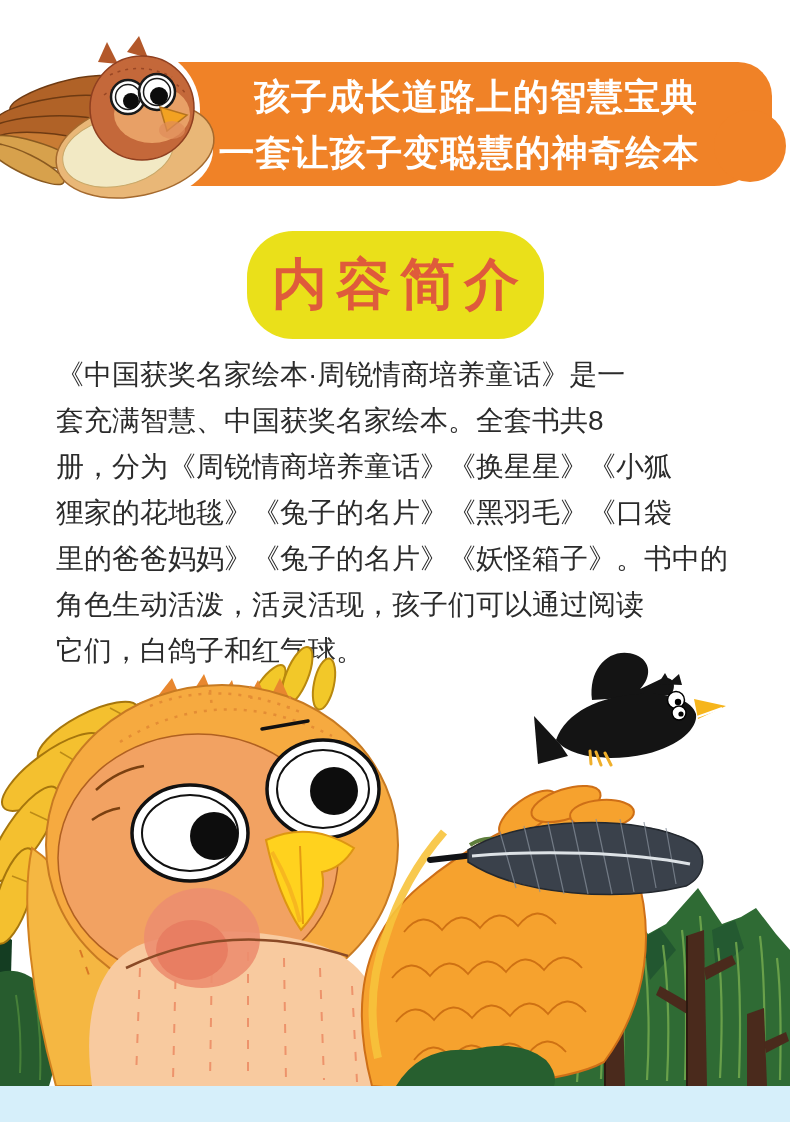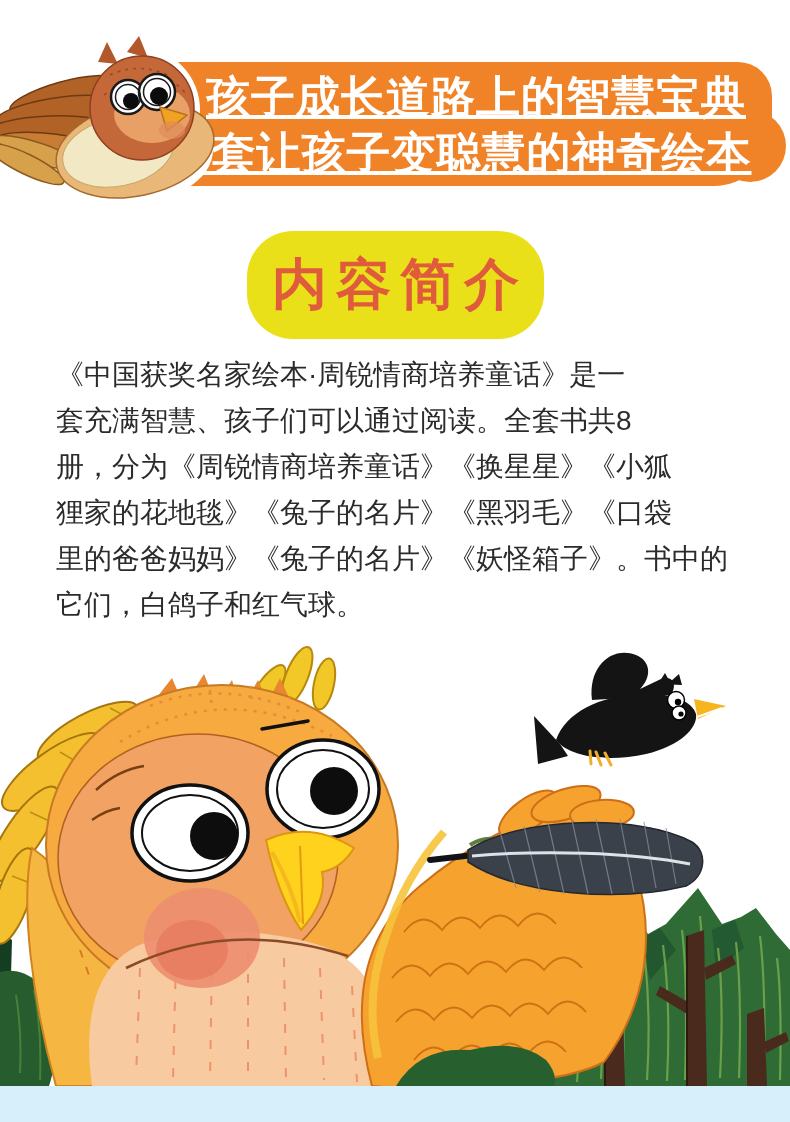--- a/index.html
+++ b/index.html
@@ -22,7 +22,7 @@
   .banner-text{
     position:relative;z-index:2;color:var(--banner-text);
     font-weight:bold;text-align:center;letter-spacing:1px;
-    font-size:44px;line-height:56px;text-decoration:underline;
+    font-size:36px;line-height:56px;
   }
   .banner-line1{margin-top:7px;padding-left:46px;}
   .banner-line2{padding-left:12px;}

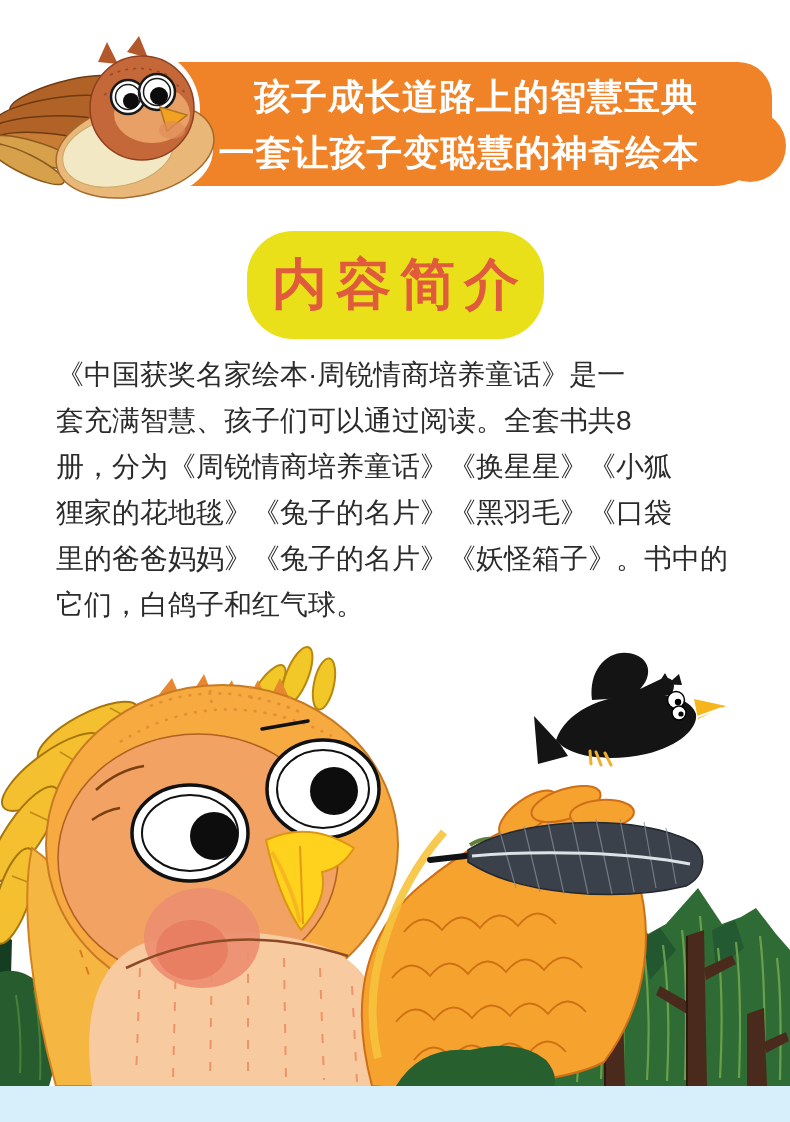--- a/index.html
+++ b/index.html
@@ -110,7 +110,7 @@
 
   <div class="intro">
     <div class="intro-line">《中国获奖名家绘本·周锐情商培养童话》是一</div>
-    <div class="intro-line">套充满智慧、孩子们可以通过阅读。全套书共8</div>
+    <div class="intro-line">套充满智慧、中国获奖名家绘本。全套书共8</div>
     <div class="intro-line">册，分为《周锐情商培养童话》《换星星》《小狐</div>
     <div class="intro-line">狸家的花地毯》《兔子的名片》《黑羽毛》《口袋</div>
     <div class="intro-line">里的爸爸妈妈》《兔子的名片》《妖怪箱子》。书中的</div>

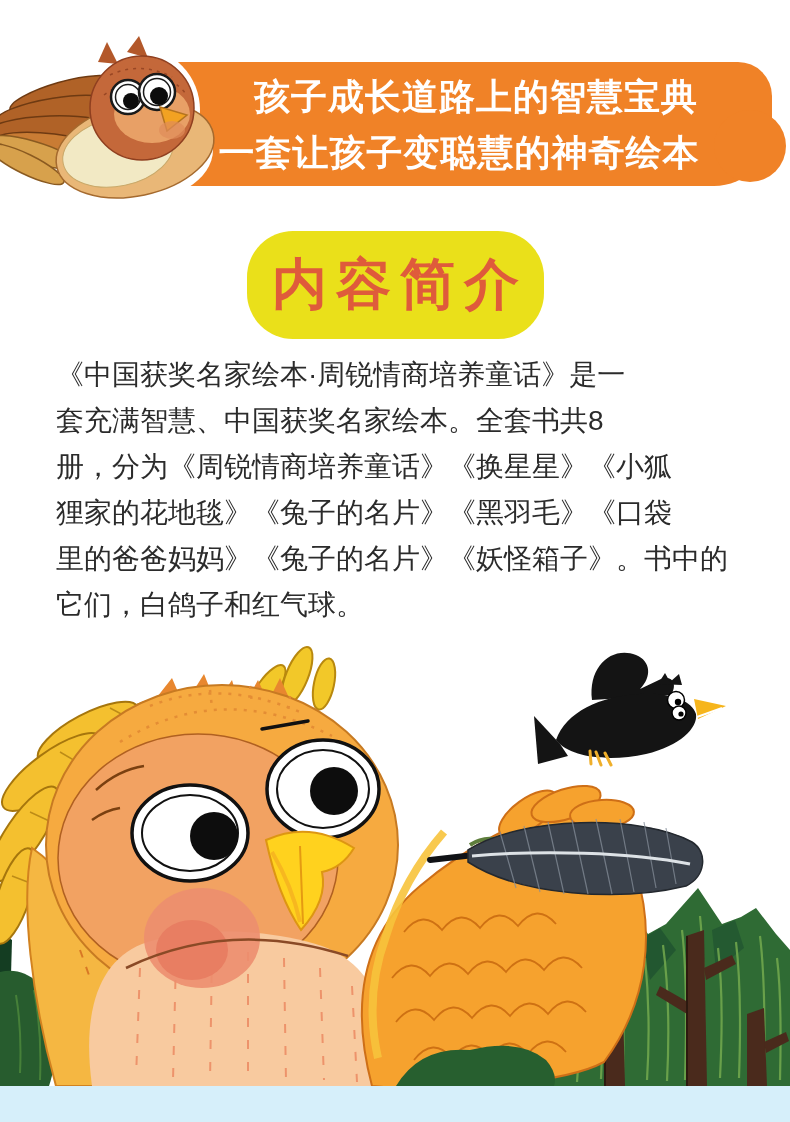--- a/index.html
+++ b/index.html
@@ -114,6 +114,7 @@
     <div class="intro-line">册，分为《周锐情商培养童话》《换星星》《小狐</div>
     <div class="intro-line">狸家的花地毯》《兔子的名片》《黑羽毛》《口袋</div>
     <div class="intro-line">里的爸爸妈妈》《兔子的名片》《妖怪箱子》。书中的</div>
+    <div class="intro-line">角色生动活泼，活灵活现，孩子们可以通过阅读</div>
     <div class="intro-line">它们，白鸽子和红气球。</div>
   </div>
 

